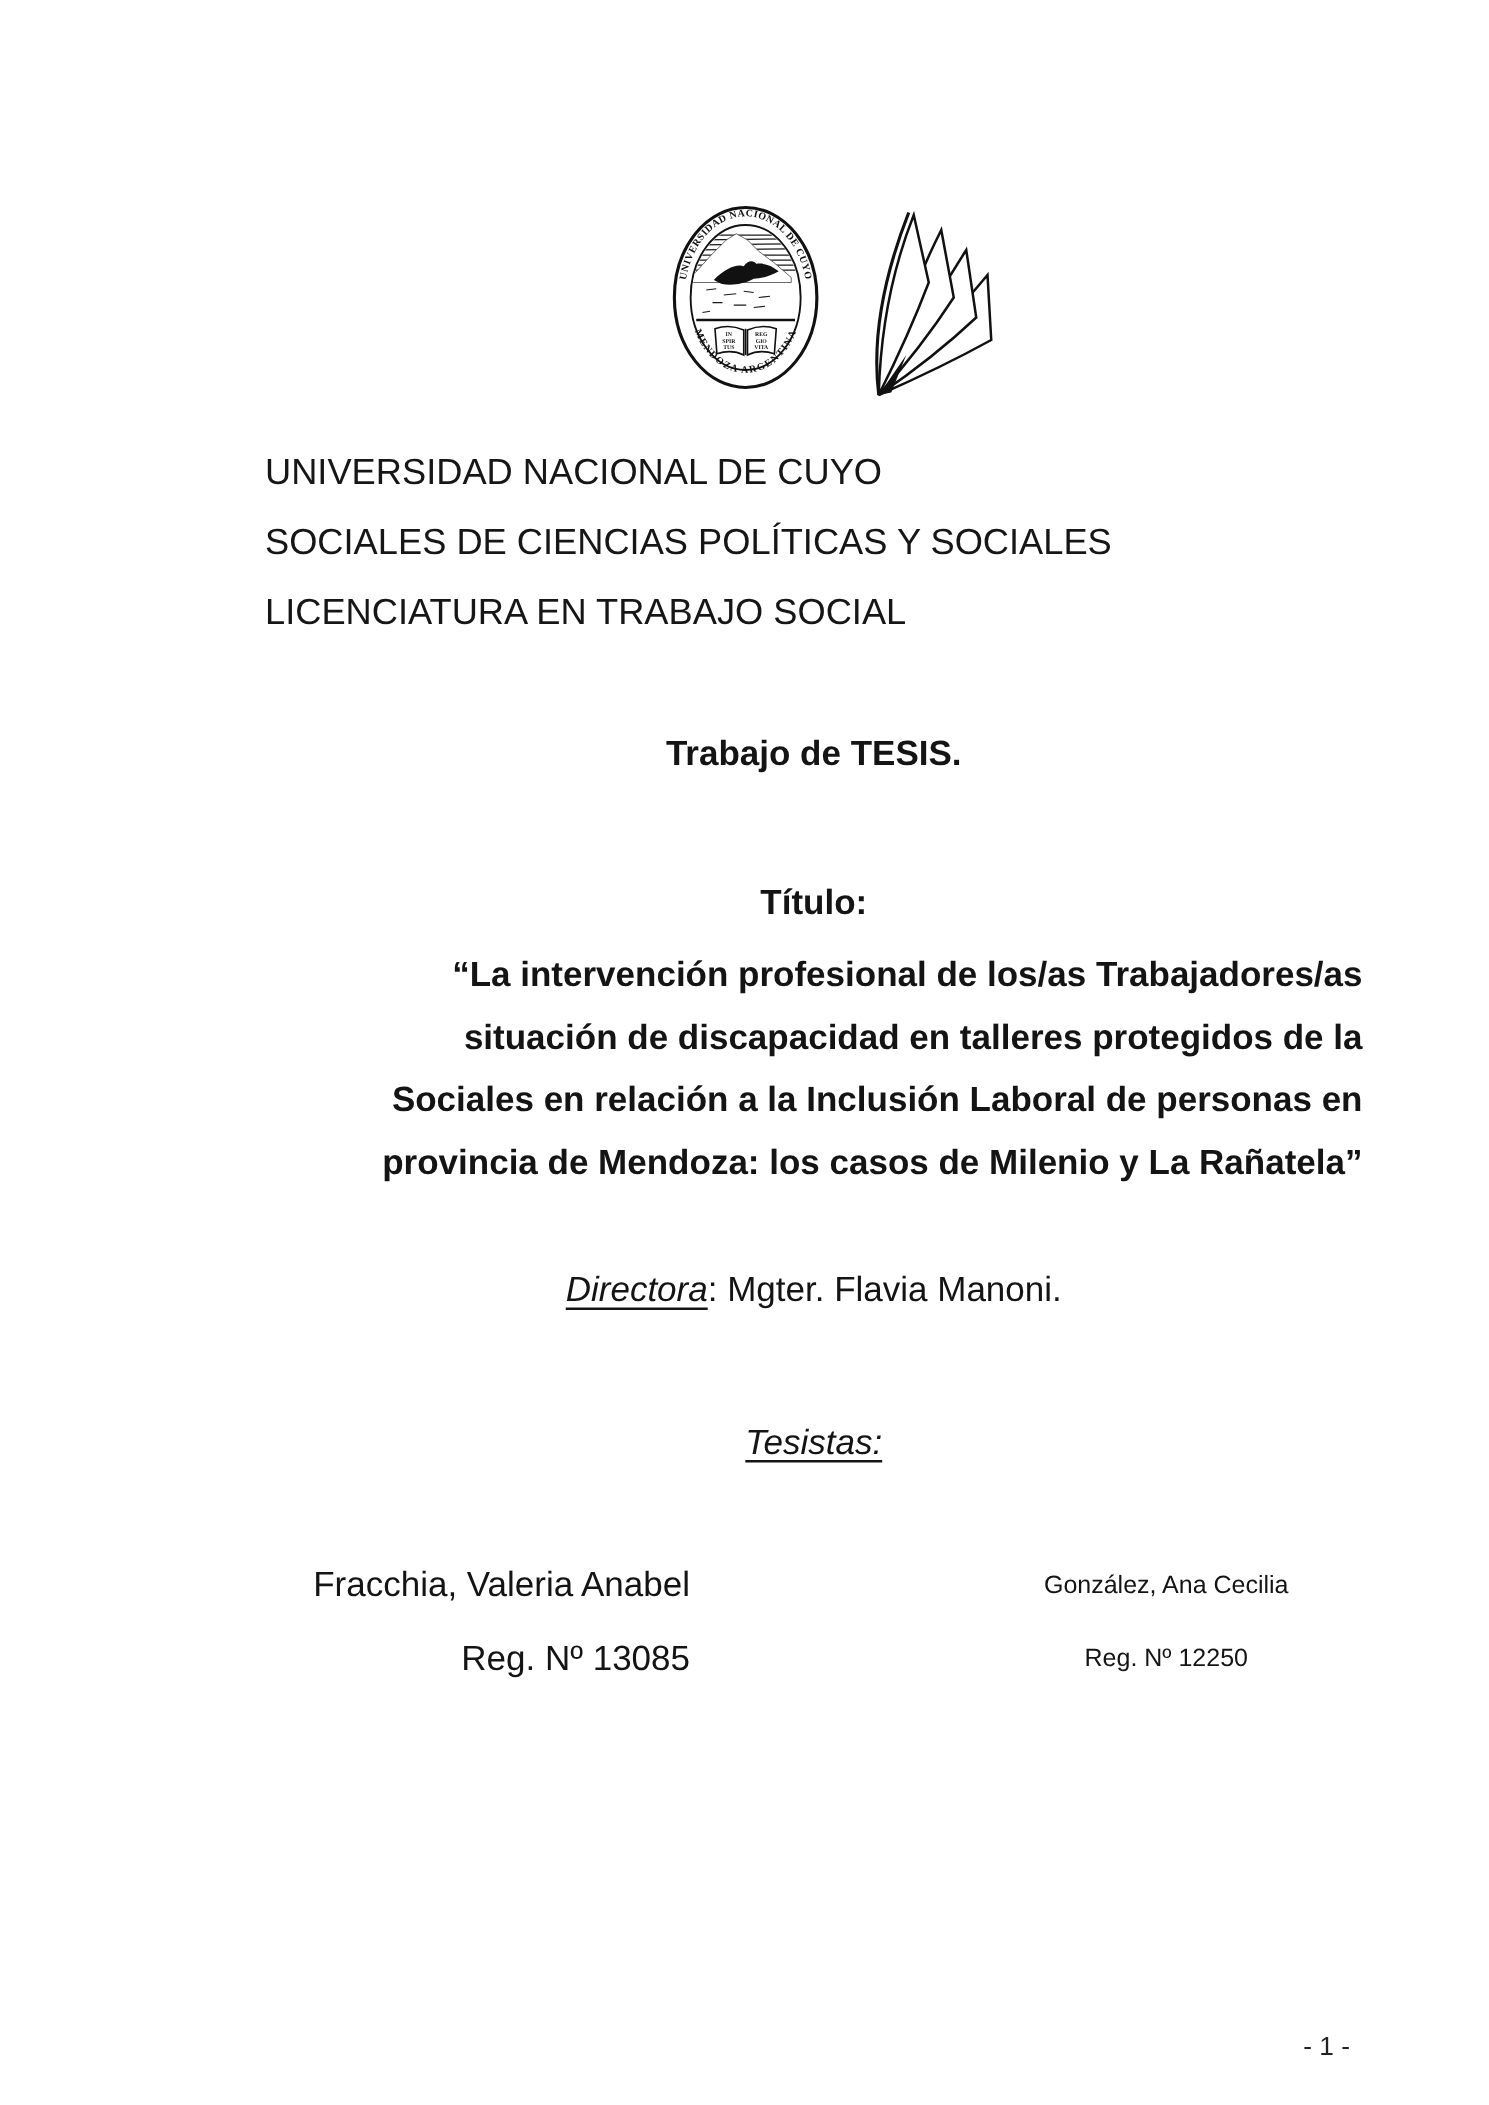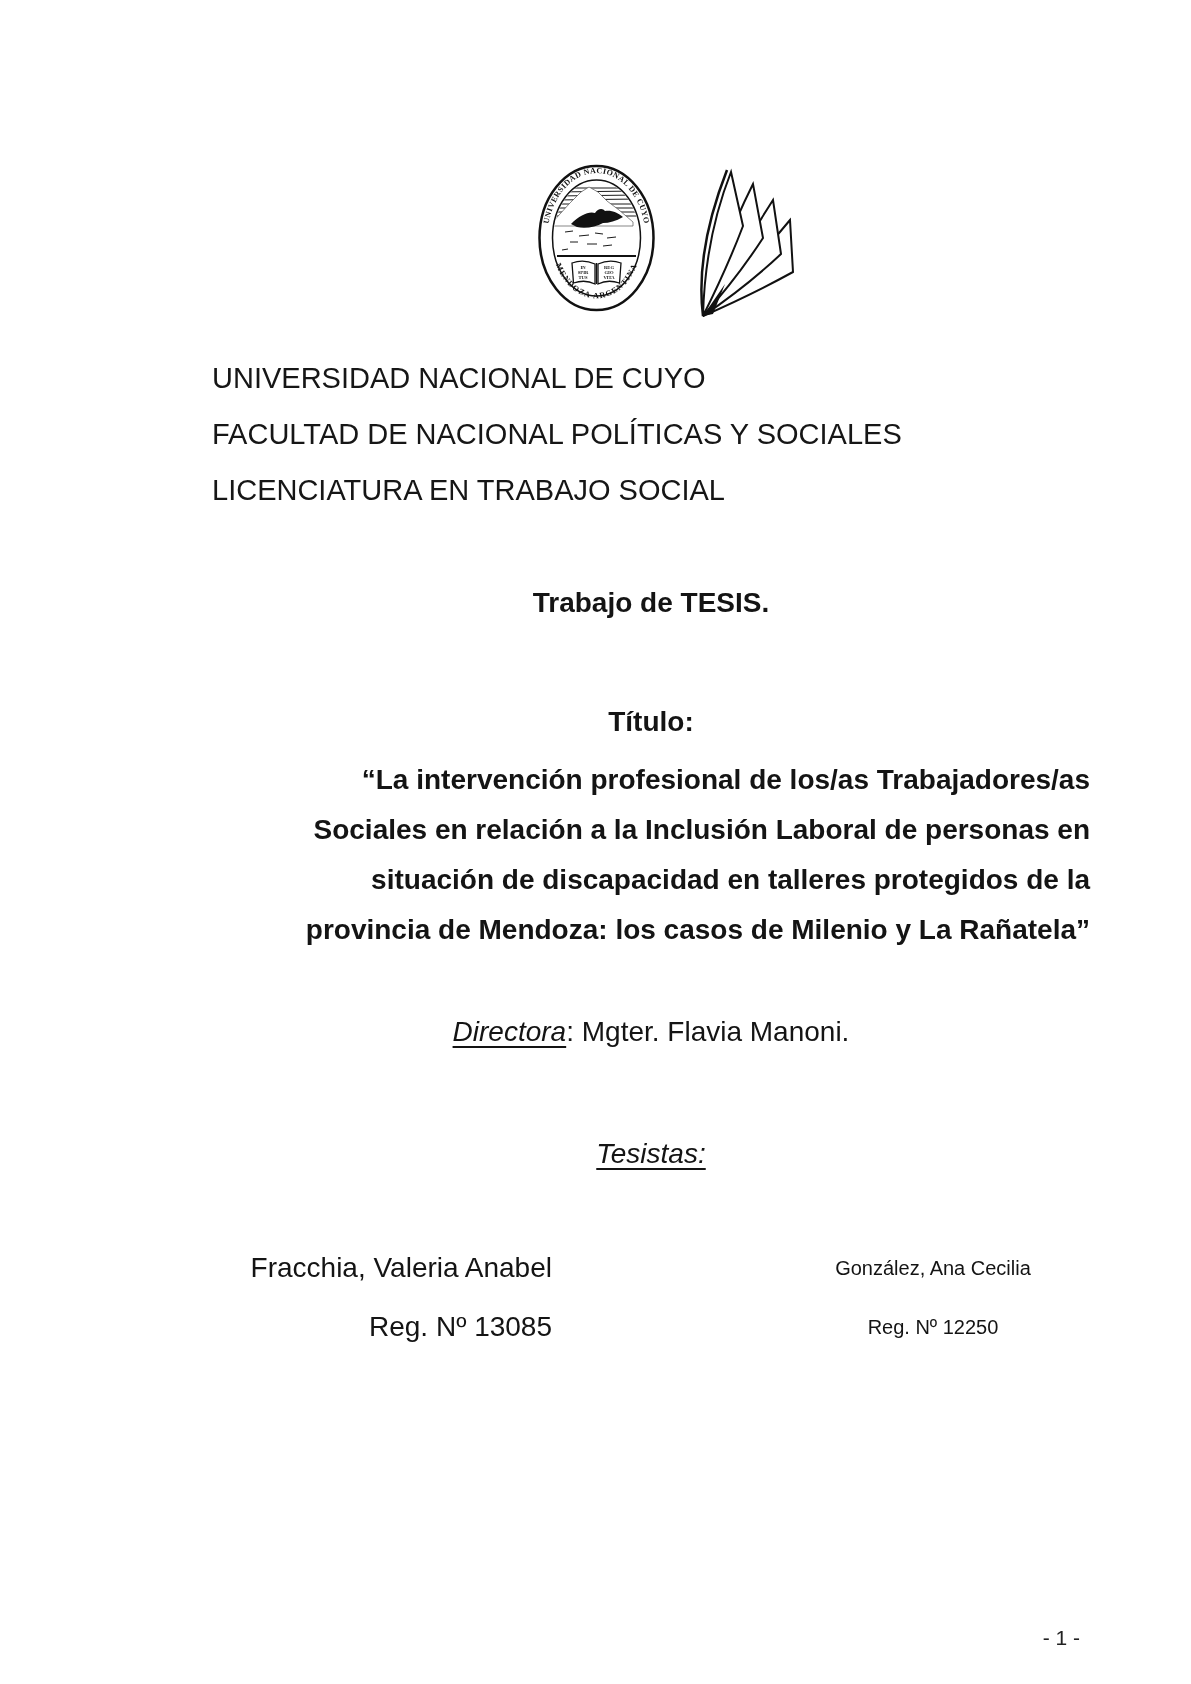--- a/index.html
+++ b/index.html
@@ -128,7 +128,7 @@
 
   <div class="abs header-block">
     <div>UNIVERSIDAD NACIONAL DE CUYO</div>
-    <div>FACULTAD DE NACIONAL POLÍTICAS Y SOCIALES</div>
+    <div>SOCIALES DE CIENCIAS POLÍTICAS Y SOCIALES</div>
     <div>LICENCIATURA EN TRABAJO SOCIAL</div>
   </div>
 

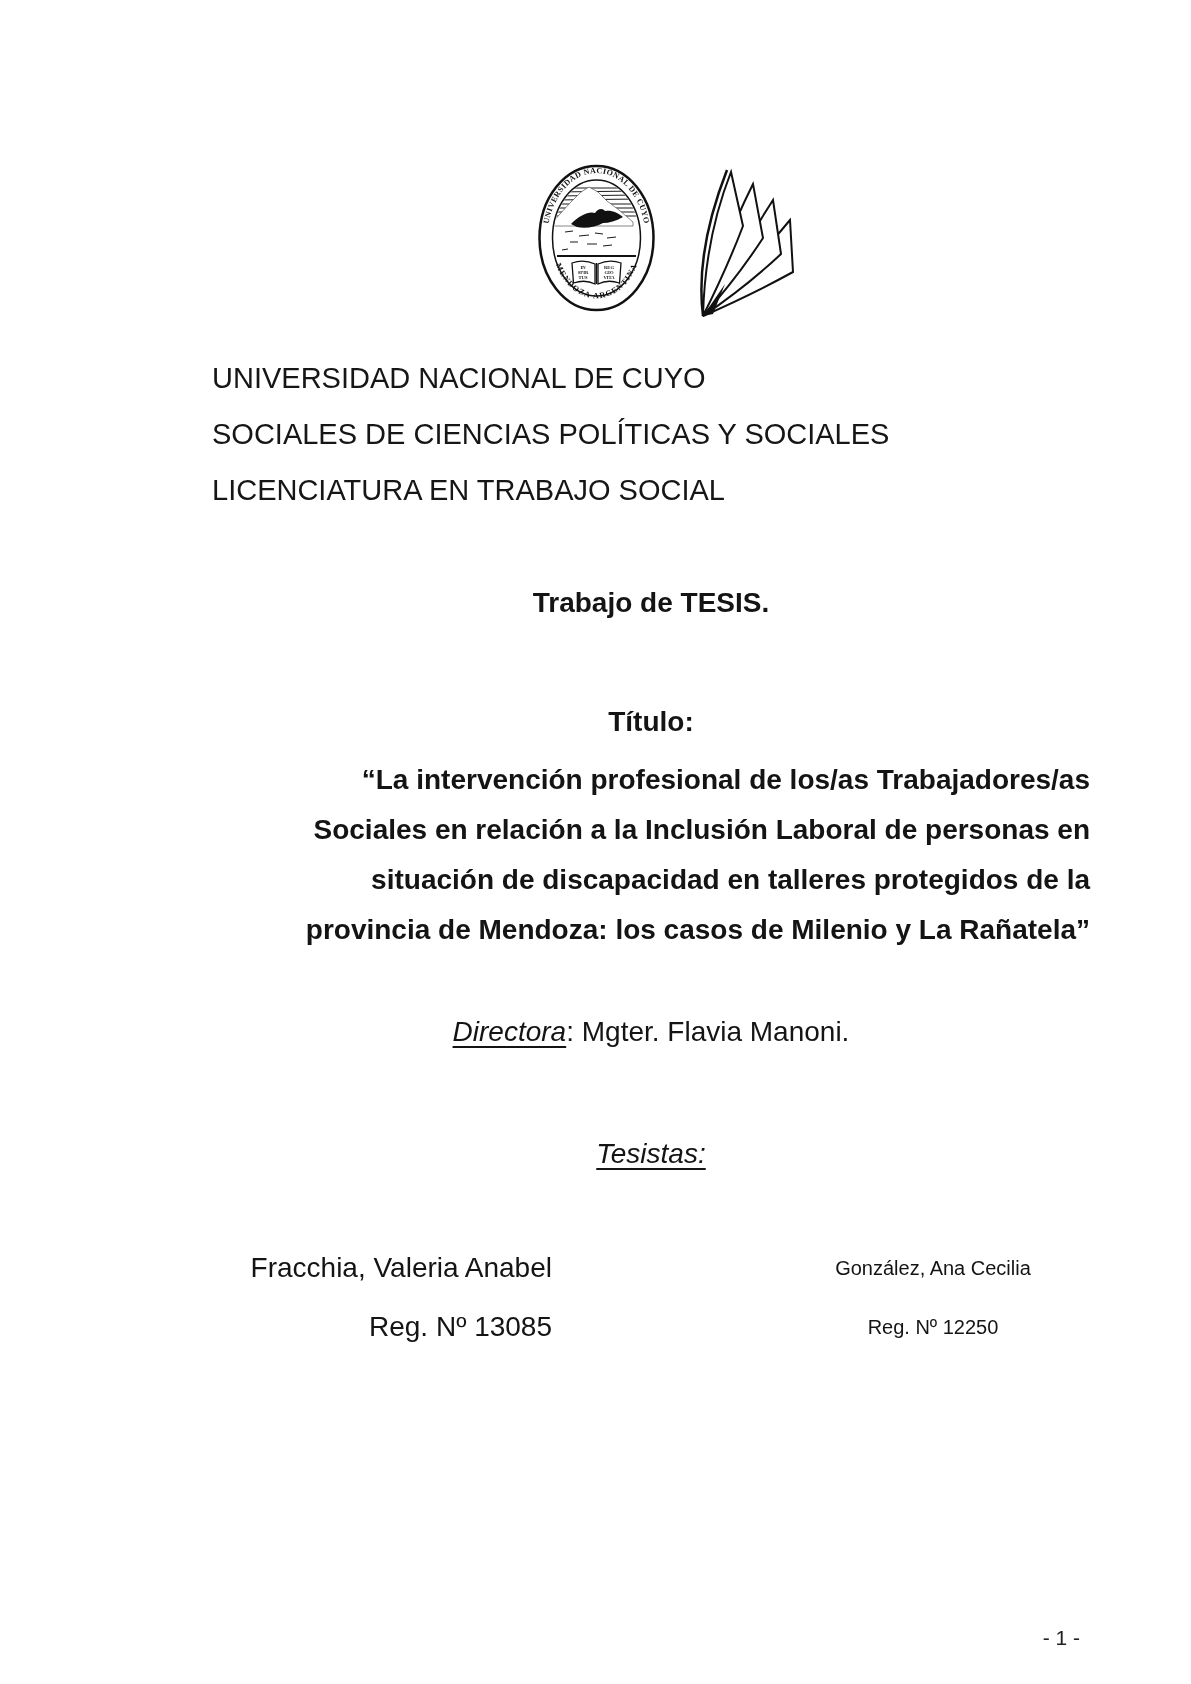--- a/index.html
+++ b/index.html
@@ -138,8 +138,8 @@
 
   <div class="abs title-lines" style="top:755px;">
     <div>“La intervención profesional de los/as Trabajadores/as</div>
+    <div>situación de discapacidad en talleres protegidos de la</div>
     <div>Sociales en relación a la Inclusión Laboral de personas en</div>
-    <div>situación de discapacidad en talleres protegidos de la</div>
     <div>provincia de Mendoza: los casos de Milenio y La Rañatela”</div>
   </div>
 

